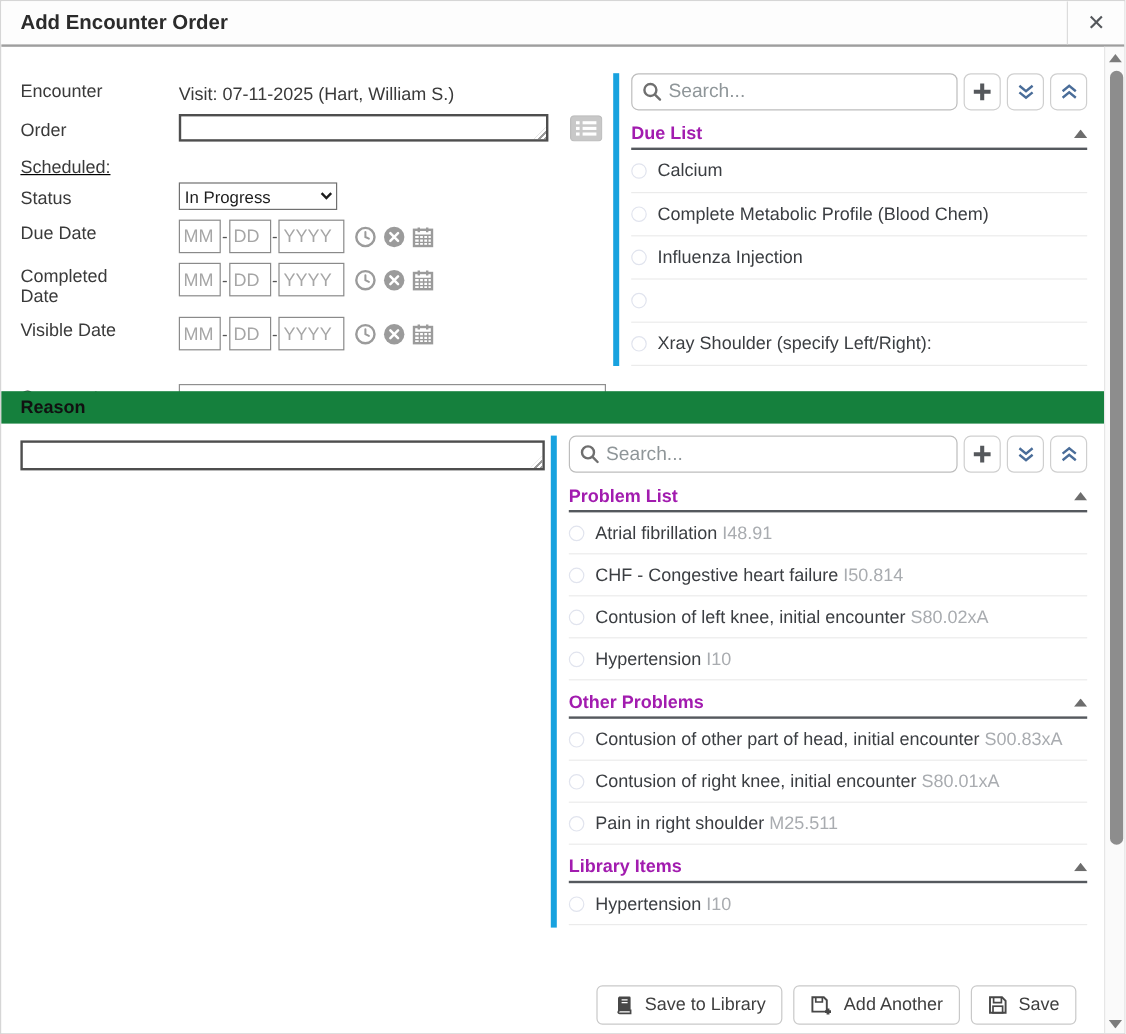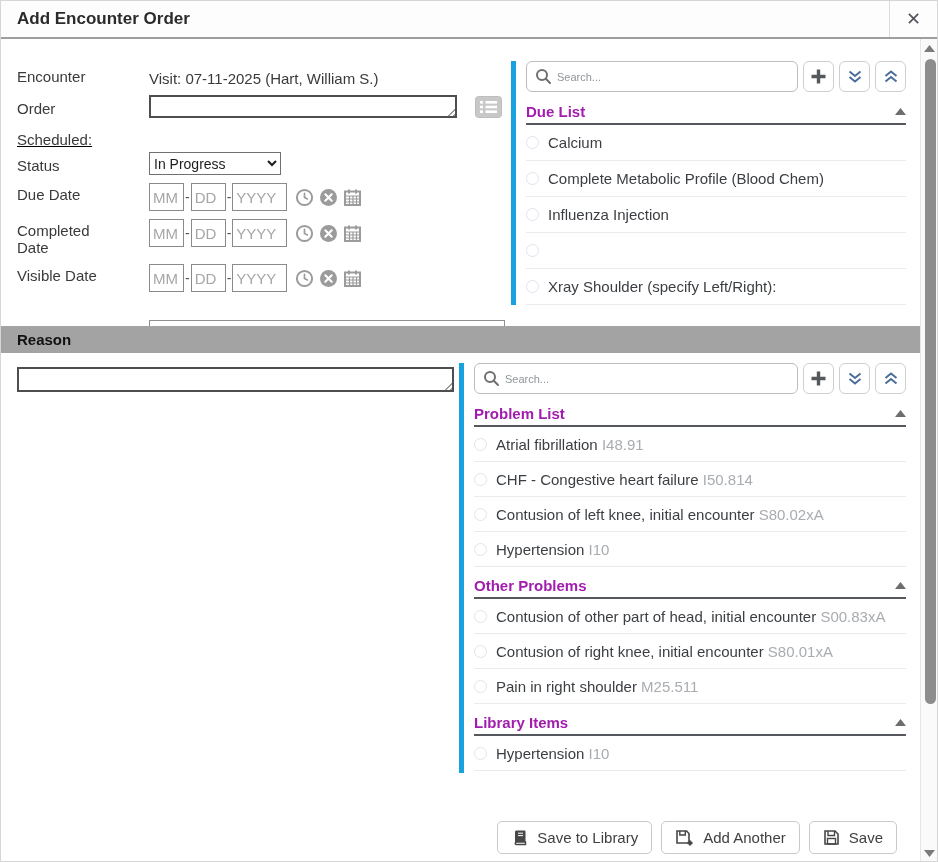--- a/index.html
+++ b/index.html
@@ -51,7 +51,7 @@
   .srow { display:flex; align-items:center; }
   .search-wrap { position:relative; flex:1; }
   .search-wrap svg { position:absolute; left:9px; top:7px; }
-  .search-input { width:100%; height:31px; border:1px solid #bdbdbd; border-radius:6px; padding:0 8px 0 30px; font-size:11px; font-family:inherit; color:#14532d; background:#fff; }
+  .search-input { width:100%; height:31px; border:1px solid #bdbdbd; border-radius:6px; padding:0 8px 0 30px; font-size:16px; font-family:inherit; color:#14532d; background:#fff; }
   .search-input::placeholder { color:#8f9699; }
   .sq-btn { width:31px; height:31px; margin-left:5px; border:1px solid #cfcfcf; border-radius:6px; background:#fff; display:flex; align-items:center; justify-content:center; cursor:pointer; flex:none; padding:0; }
 

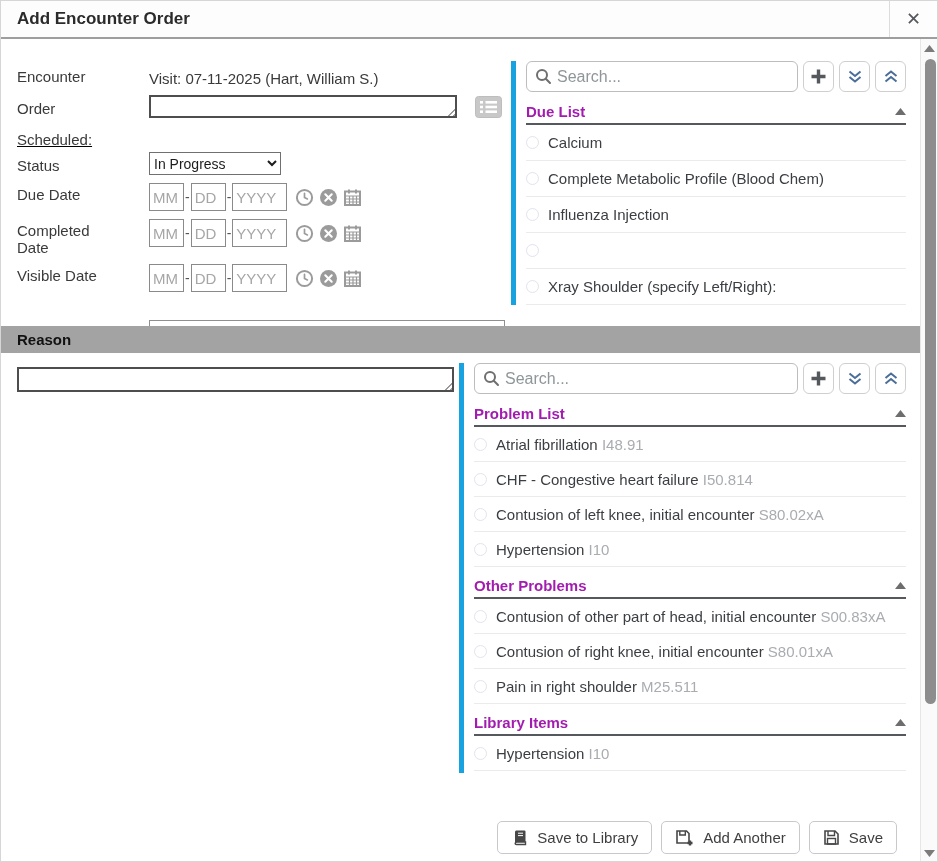--- a/index.html
+++ b/index.html
@@ -66,7 +66,7 @@
   .code { color:#a9acb0; }
 
   
-  .reason-band { position:absolute; left:0; top:325px; right:17px; height:27px; background:#a3a3a3; display:flex; align-items:center; }
+  .reason-band { position:absolute; left:0; top:325px; right:17px; height:27px; background:#15803d; display:flex; align-items:center; }
   .reason-band span { font-size:15px; font-weight:bold; color:#111; padding-left:16px; }
   .reason-input { position:absolute; left:16px; top:366px; width:437px; height:25px; border:2px solid #4e4e4e; background:#fff; }
 

